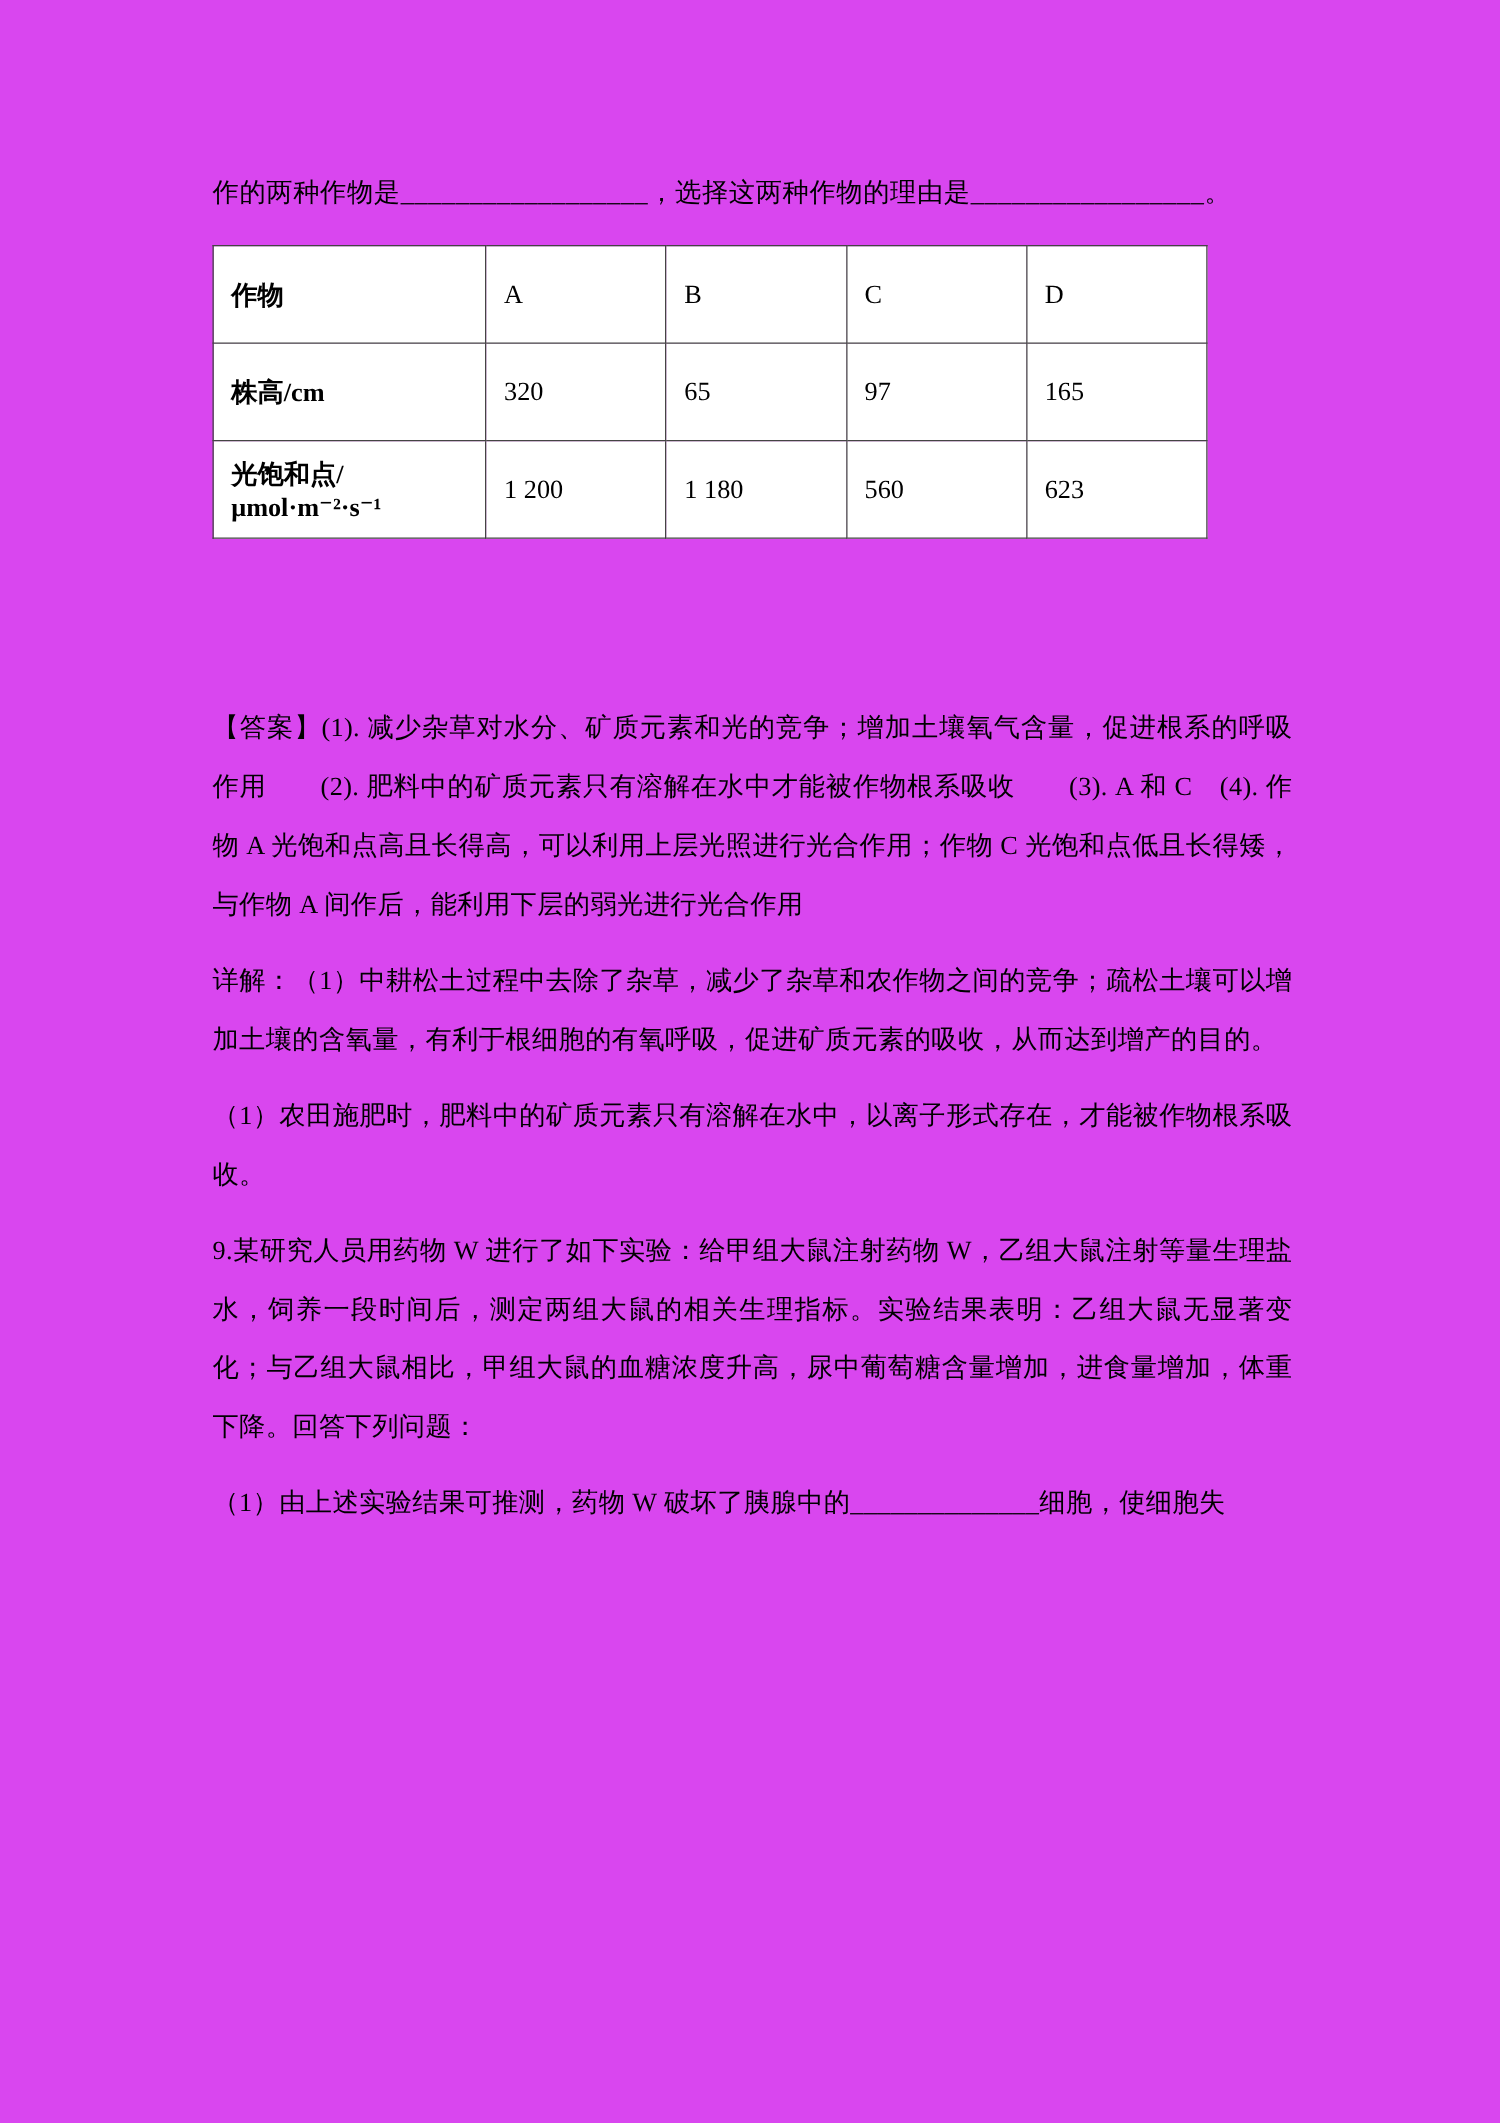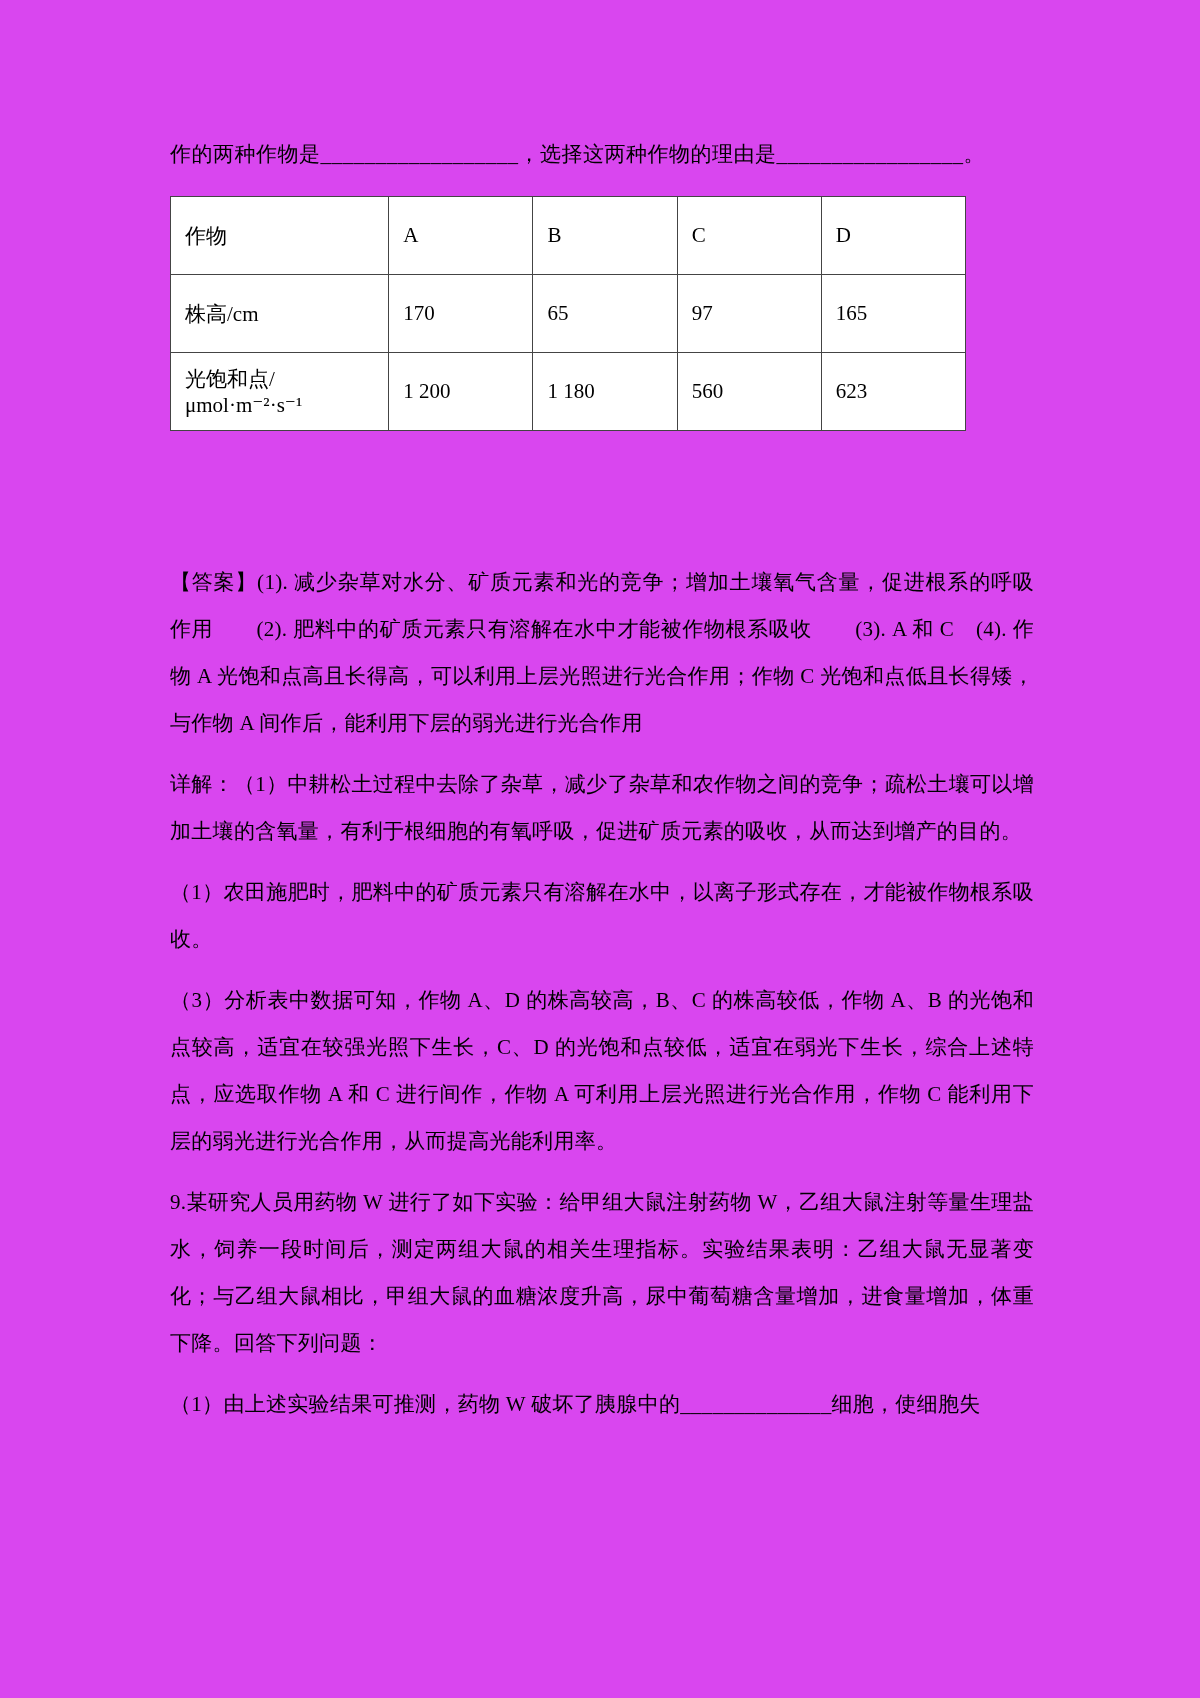--- a/index.html
+++ b/index.html
@@ -44,7 +44,7 @@
     font-size: 21px;
     background: #ffffff;
   }
-  td.col-label { width: 215px; }
+  td.col-label { width: 215px; font-weight: bold; }
   td.col-val   { width: 142px; }
   .para {
     margin: 0;

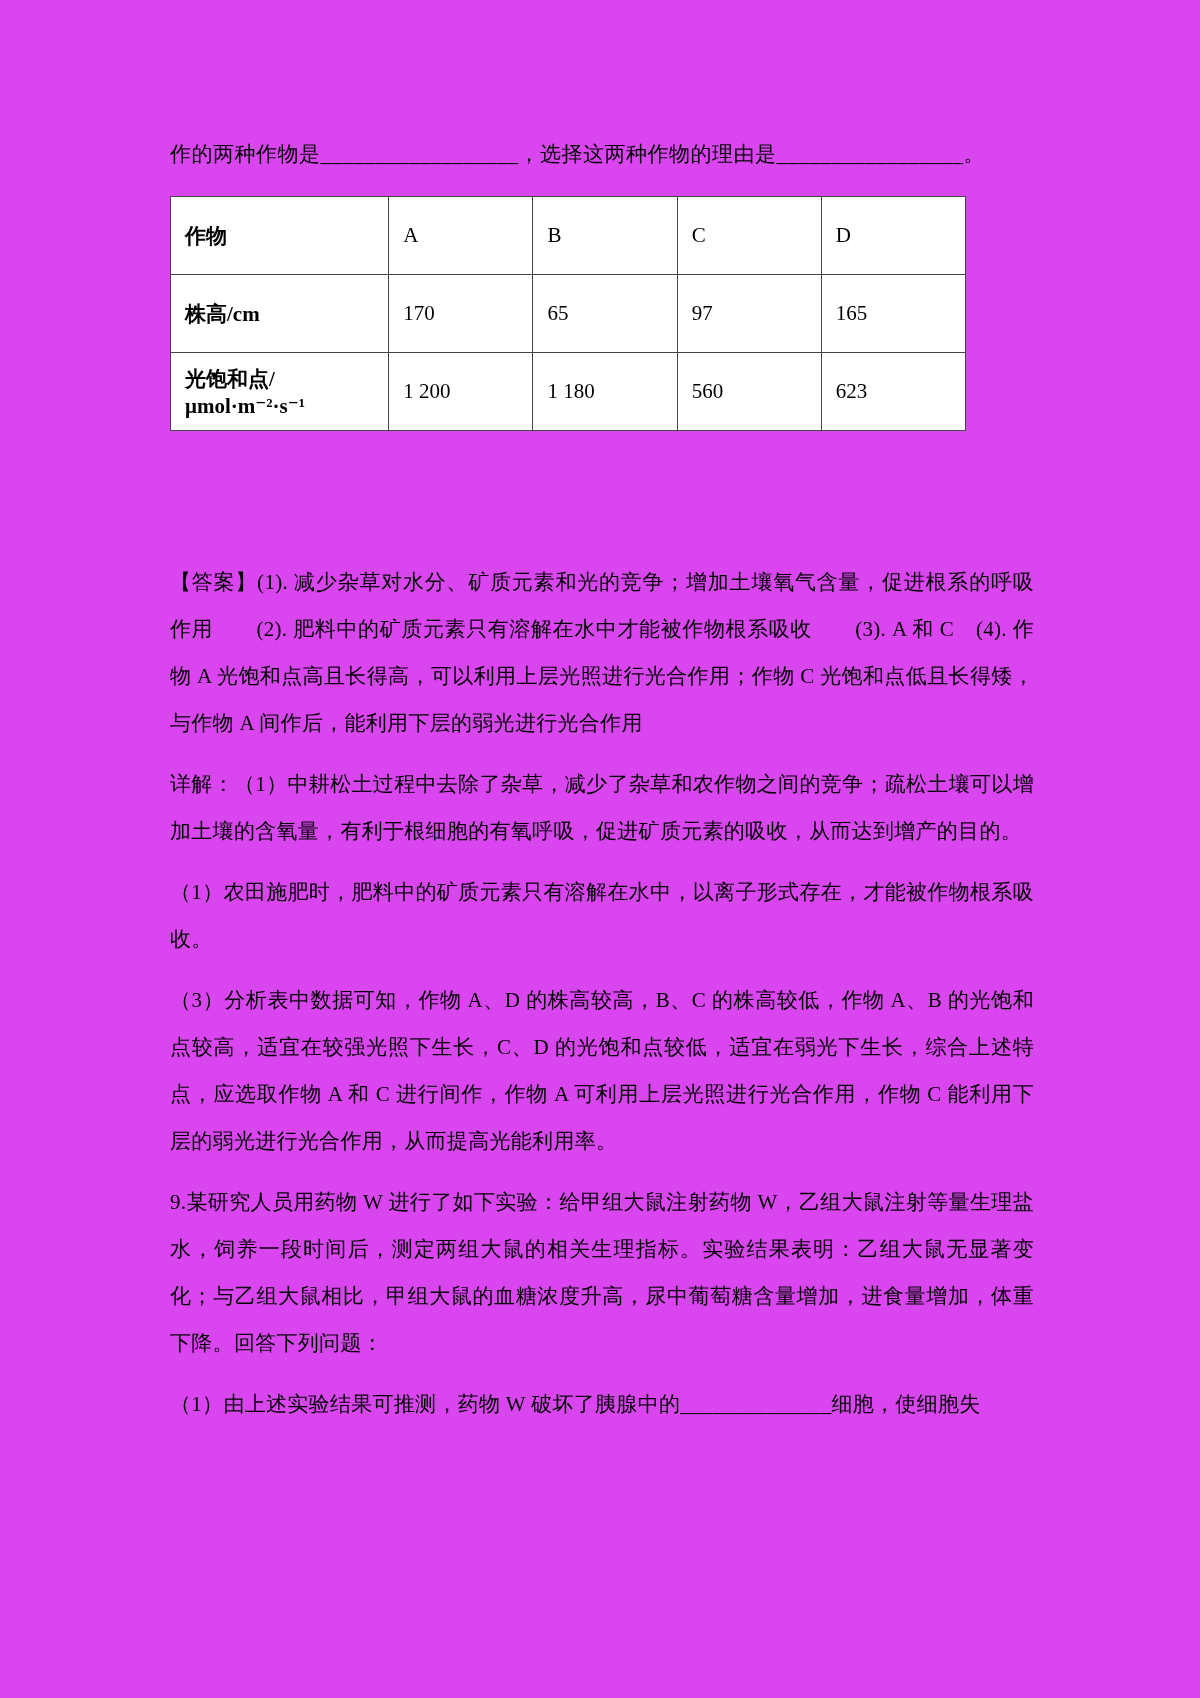--- a/index.html
+++ b/index.html
@@ -75,7 +75,7 @@
         </tr>
         <tr>
           <td class="col-label">株高/cm</td>
-          <td class="col-val">170</td>
+          <td class="col-val">320</td>
           <td class="col-val">65</td>
           <td class="col-val">97</td>
           <td class="col-val">165</td>

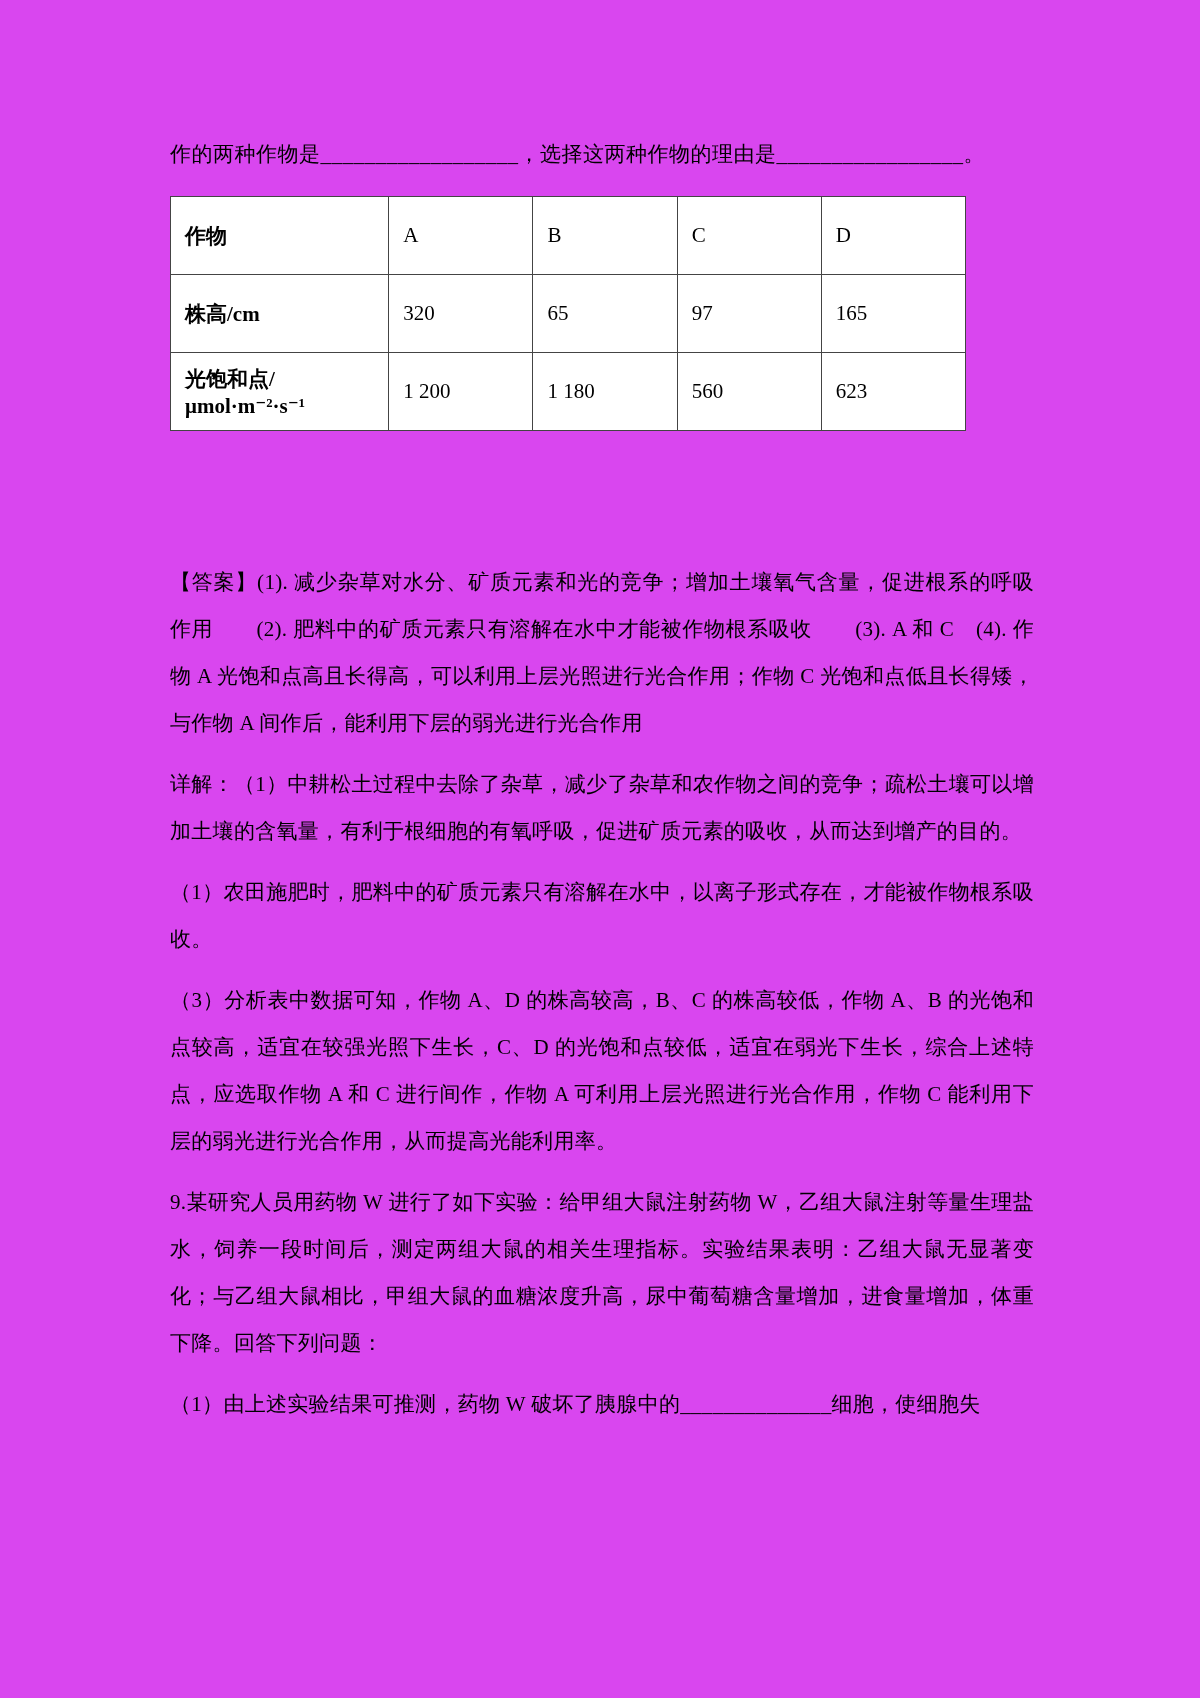--- a/index.html
+++ b/index.html
@@ -98,7 +98,6 @@
 
     <p class="para">（1）农田施肥时，肥料中的矿质元素只有溶解在水中，以离子形式存在，才能被作物根系吸收。</p>
 
-    <p class="para">（3）分析表中数据可知，作物 A、D 的株高较高，B、C 的株高较低，作物 A、B 的光饱和点较高，适宜在较强光照下生长，C、D 的光饱和点较低，适宜在弱光下生长，综合上述特点，应选取作物 A 和 C 进行间作，作物 A 可利用上层光照进行光合作用，作物 C 能利用下层的弱光进行光合作用，从而提高光能利用率。</p>
 
     <p class="para">9.某研究人员用药物 W 进行了如下实验：给甲组大鼠注射药物 W，乙组大鼠注射等量生理盐水，饲养一段时间后，测定两组大鼠的相关生理指标。实验结果表明：乙组大鼠无显著变化；与乙组大鼠相比，甲组大鼠的血糖浓度升高，尿中葡萄糖含量增加，进食量增加，体重下降。回答下列问题：</p>
 

